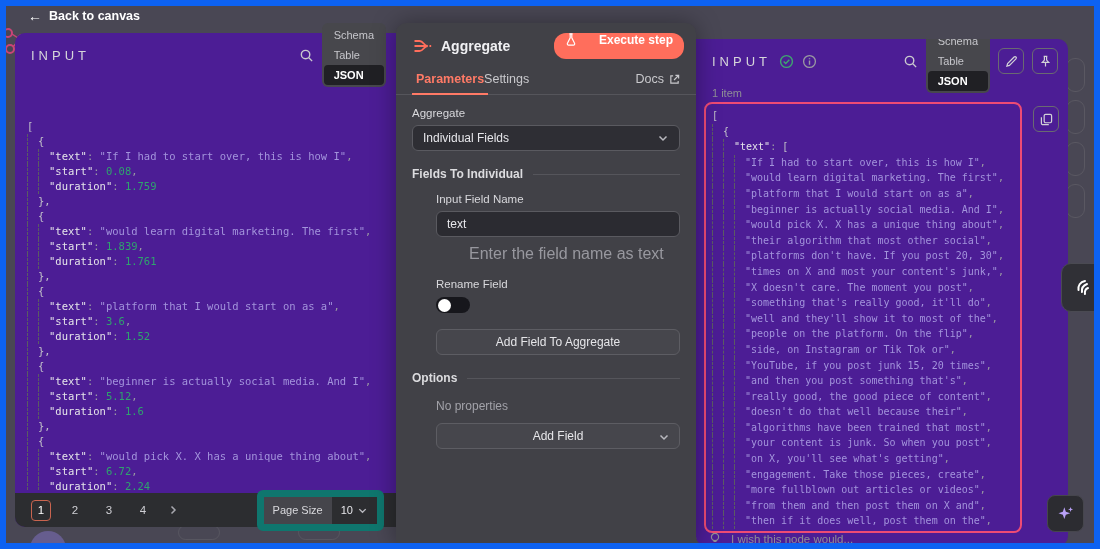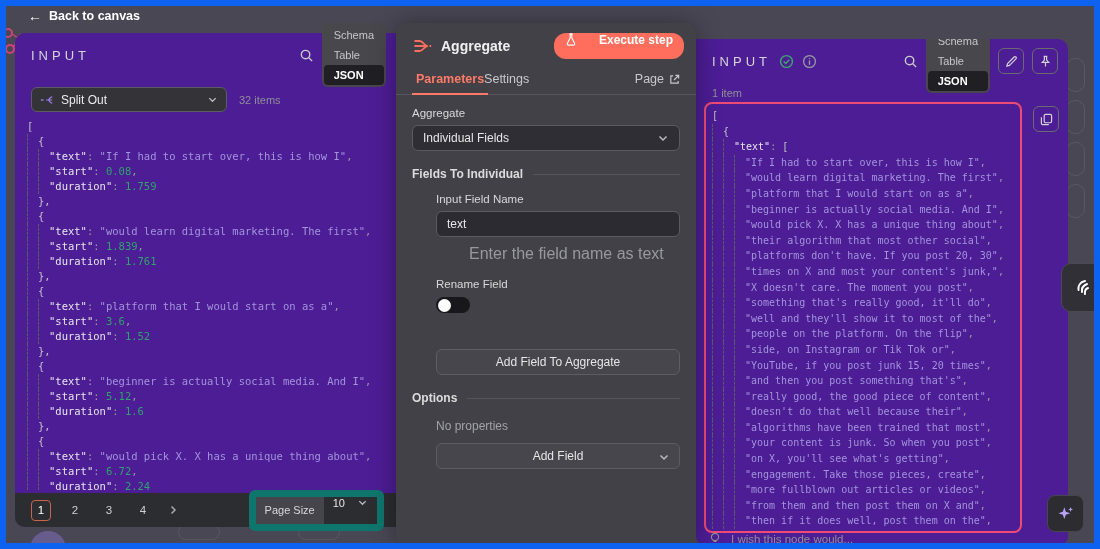--- a/index.html
+++ b/index.html
@@ -214,7 +214,7 @@
         <span class="np-tab active">Parameters</span>
         <span class="np-tab">Settings</span>
         <span class="docs-link">
-          <span>Page</span>
+          <span>Docs</span>
           <svg width="11" height="11" viewBox="0 0 12 12">
               <path d="M4.5 2 H2 V10 H10 V7.5 M7 1.5 H10.5 V5 M10.5 1.5 L5.5 6.5" fill="none" stroke="#c9c9cd" stroke-width="1.3"></path>
             </svg>

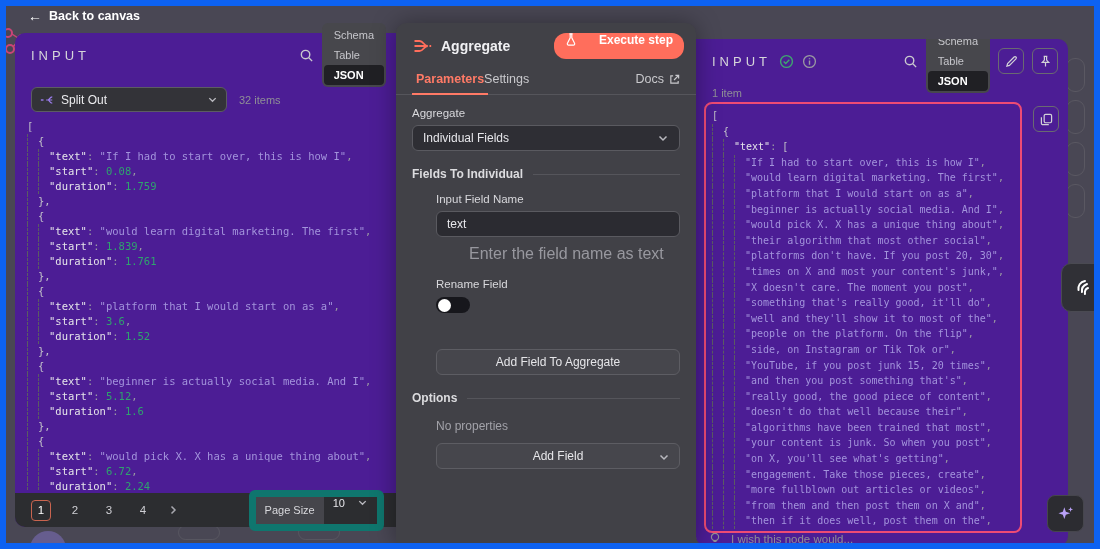--- a/index.html
+++ b/index.html
@@ -133,19 +133,6 @@
         </div>
       </div>
 
-      <div class="selector-row">
-        <div class="node-select">
-          <svg width="14" height="14" viewBox="0 0 16 16">
-              <path d="M1 8 H4" stroke="#9b7ded" stroke-width="1.6"></path>
-              <path d="M7 8 H9 C11 8 11 4.5 14 4.5 M7 8 H14 M7 8 H9 C11 8 11 11.5 14 11.5" fill="none" stroke="#9b7ded" stroke-width="1.4"></path>
-            </svg>
-          <span class="grow">Split Out</span>
-          <svg class="chev" width="11" height="11" viewBox="0 0 12 12">
-              <path d="M2.5 4.5 L6 8 L9.5 4.5" fill="none" stroke="#b9b9bf" stroke-width="1.5"></path>
-            </svg>
-        </div>
-        <span class="items-count">32 items</span>
-      </div>
 
       <div class="code input-code">
           <div class="cl"><span class="lt"><span class="br">[</span></span></div>

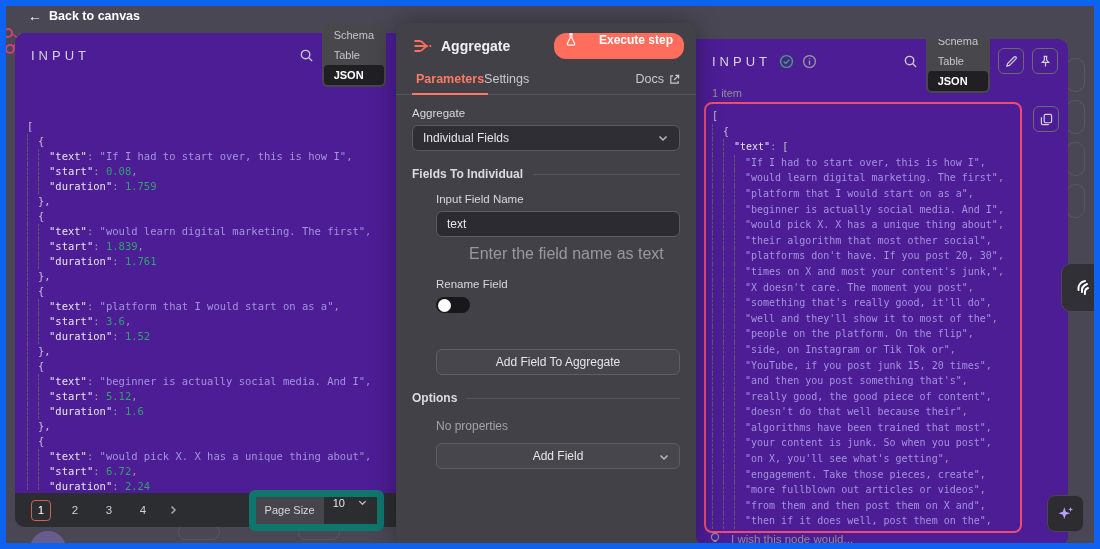--- a/index.html
+++ b/index.html
@@ -230,7 +230,7 @@
             </div>
         </div>
 
-        <div class="wide-btn" style="margin-top:36px">
+        <div class="wide-btn" style="margin-top:16px">
           <span>Add Field To Aggregate</span>
         </div>
 

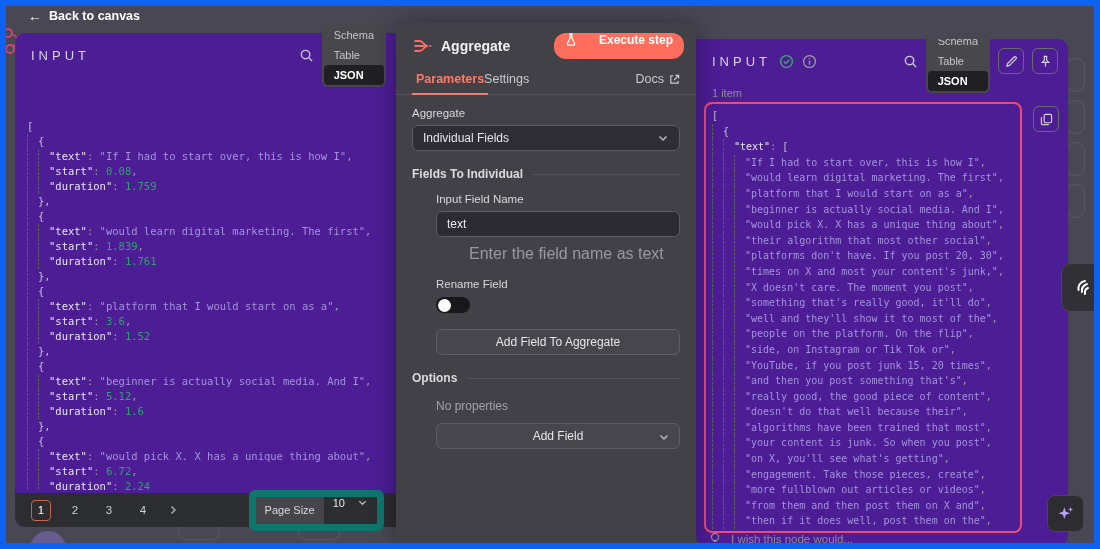--- a/index.html
+++ b/index.html
@@ -53,7 +53,7 @@
   .page-next { color: #a8a8af; cursor: pointer; display: flex; align-items: center; }
   .page-size { margin-left: auto; display: flex; align-items: stretch; border: 7px solid #0f766e; border-radius: 6px; overflow: hidden; height: 41px; }
   .page-size .lbl { background: #45454b; color: #d9d9dd; font-size: 11px; display: flex; align-items: center; padding: 0 9px; }
-  .page-size .val { display: flex; gap: 12px; padding: 0 9px; color: #e6e6ea; font-size: 11px; cursor: pointer; }
+  .page-size .val { display: flex; align-items: center; gap: 4px; padding: 0 9px; color: #e6e6ea; font-size: 11px; cursor: pointer; }
 
   
   .np-header { display: flex; align-items: center; gap: 9px; padding: 10px 12px 6px 16px; }

